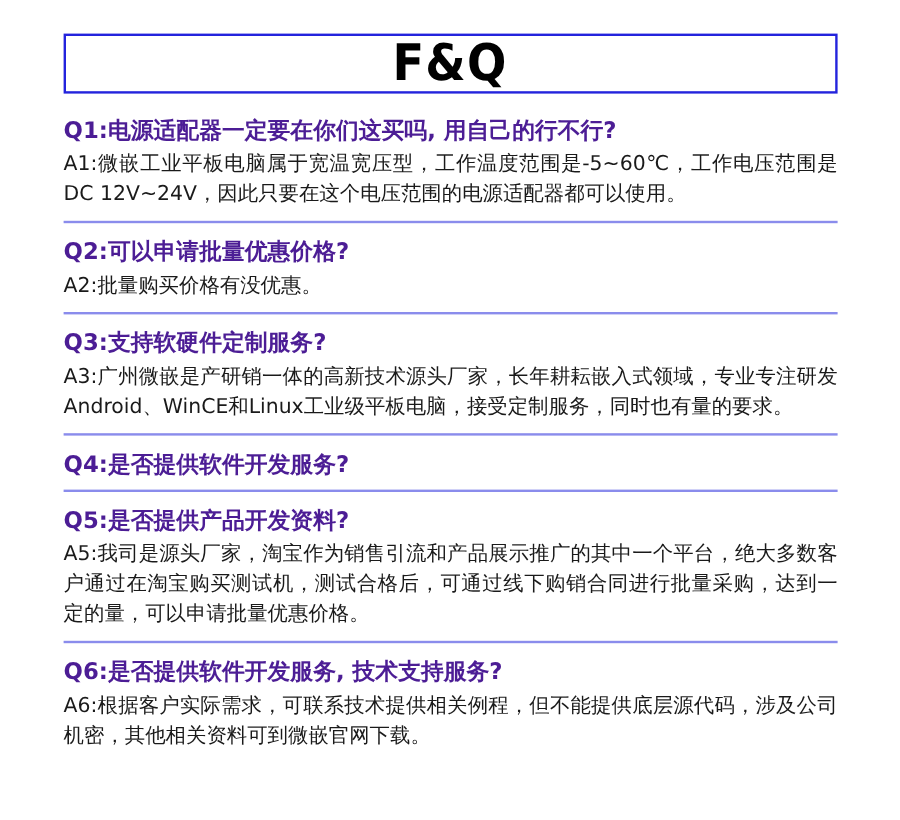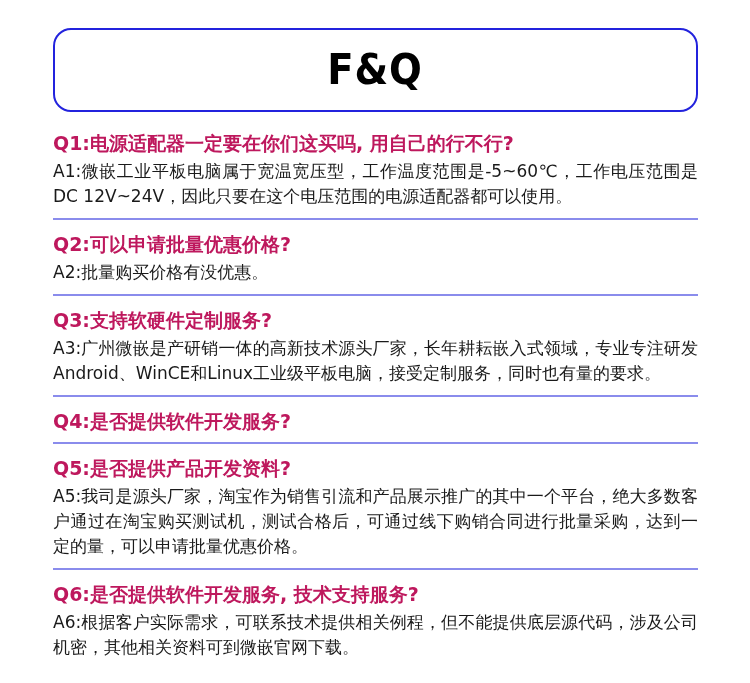--- a/index.html
+++ b/index.html
@@ -27,8 +27,8 @@
   }
   .header-box {
     border: 2px solid var(--border-blue);
-    border-radius: 18px;
-    height: 84px;
+    border-radius: 0;
+    height: 50px;
     display: flex;
     align-items: center;
     justify-content: center;

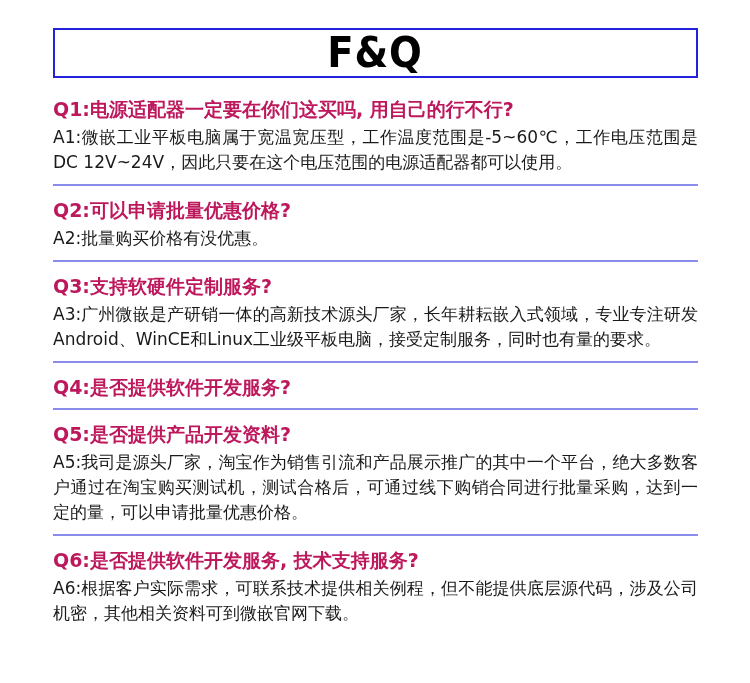--- a/index.html
+++ b/index.html
@@ -50,7 +50,7 @@
     font-size: 19px;
     line-height: 23px;
     font-weight: 700;
-    color: #be185d;
+    color: #4c1d95;
   }
   .answer {
     margin: 0;

